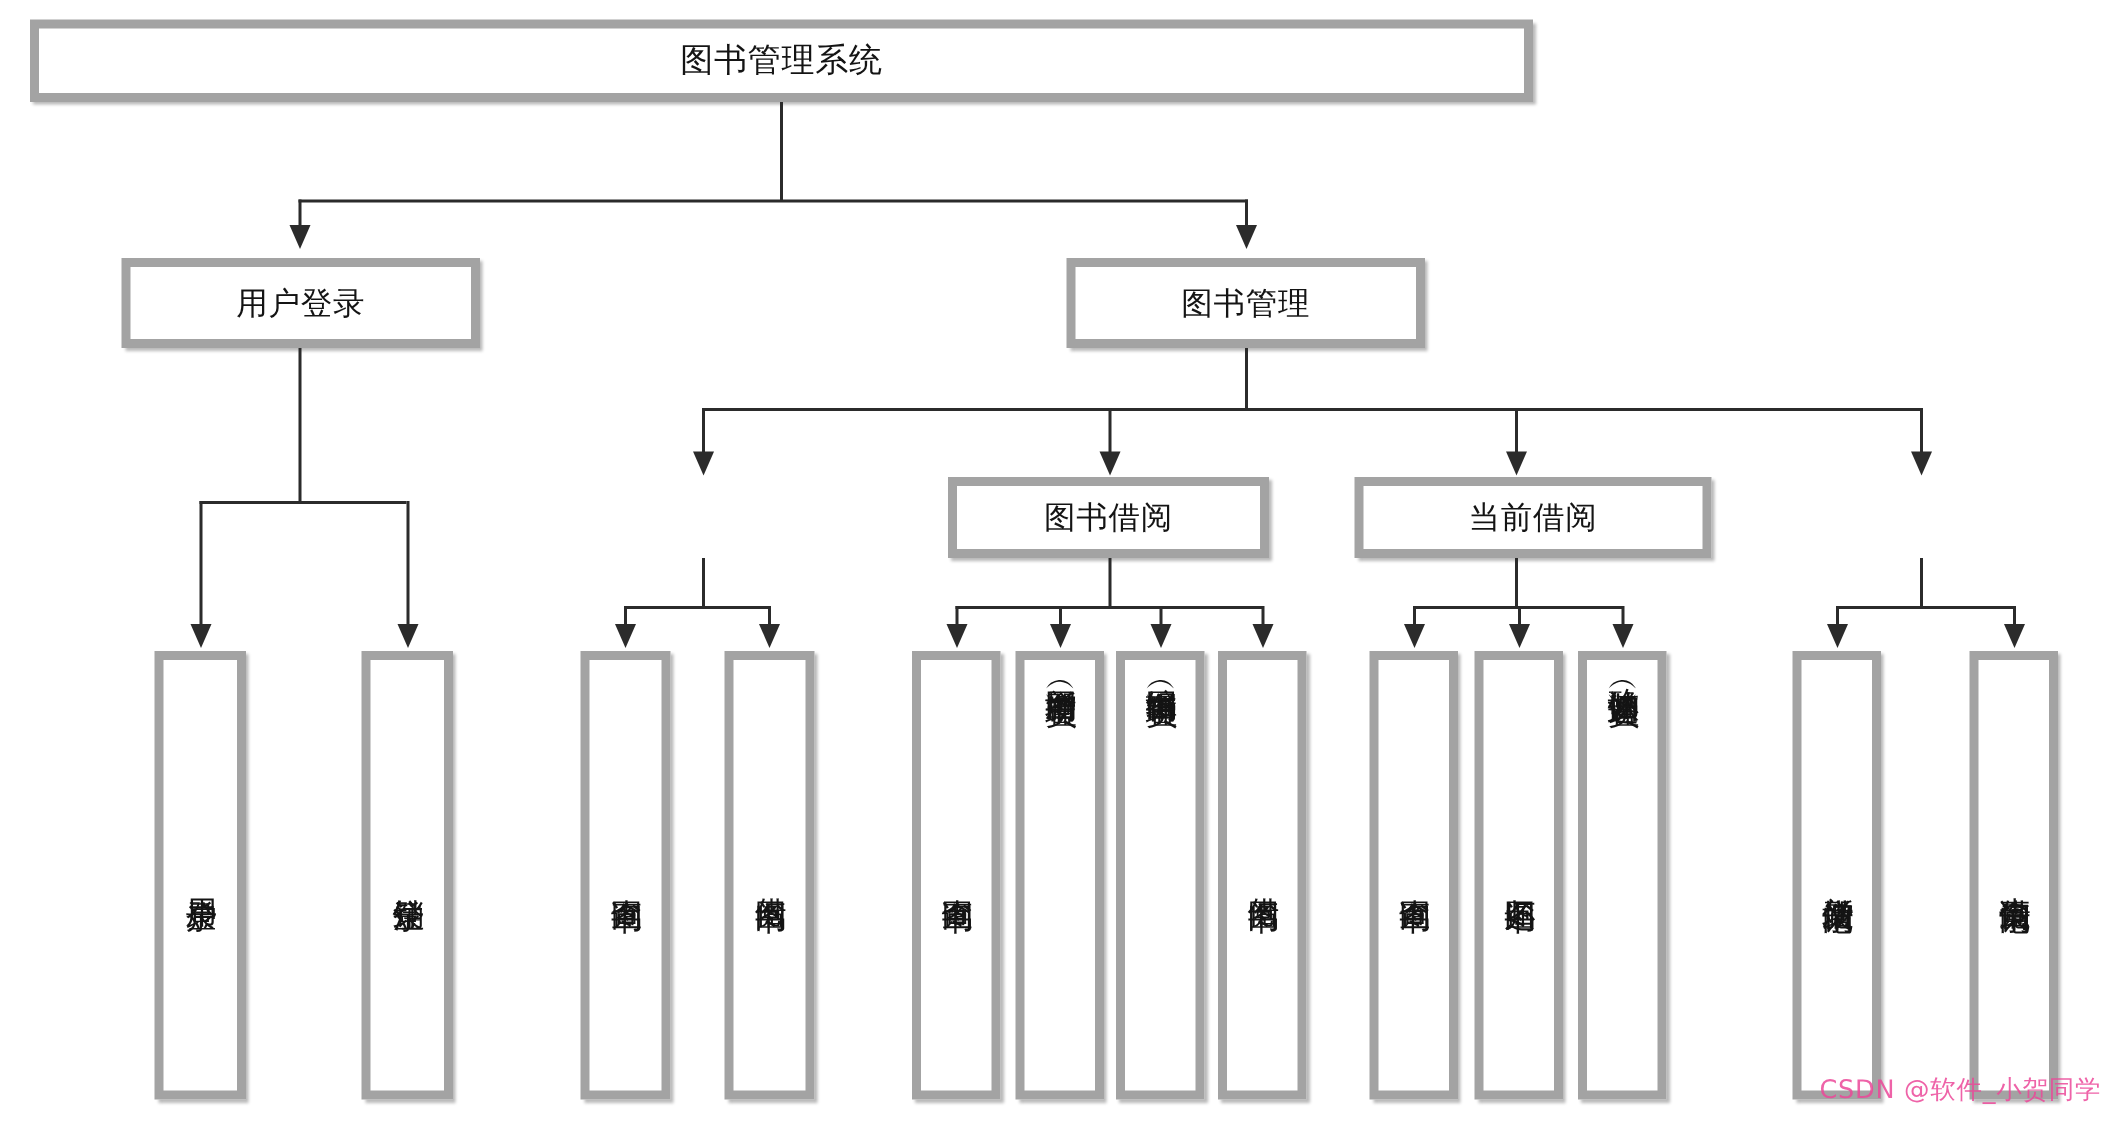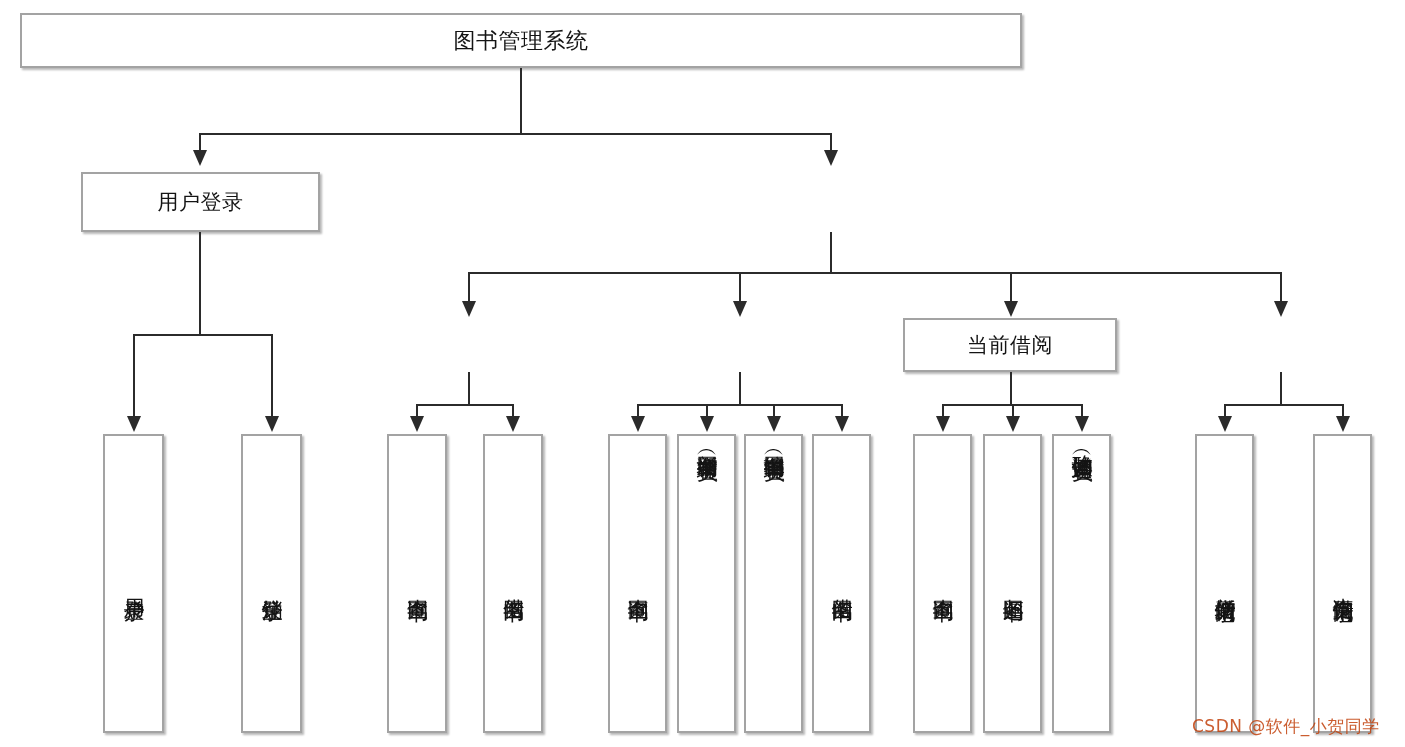--- a/index.html
+++ b/index.html
@@ -25,7 +25,7 @@
     position: absolute;
     box-sizing: border-box;
     background: #ffffff;
-    border: 2px solid #a3a3a3;
+    border: 6px solid #a3a3a3;
     box-shadow: 2px 2px 2px rgba(0,0,0,0.28);
     display: flex;
     align-items: center;

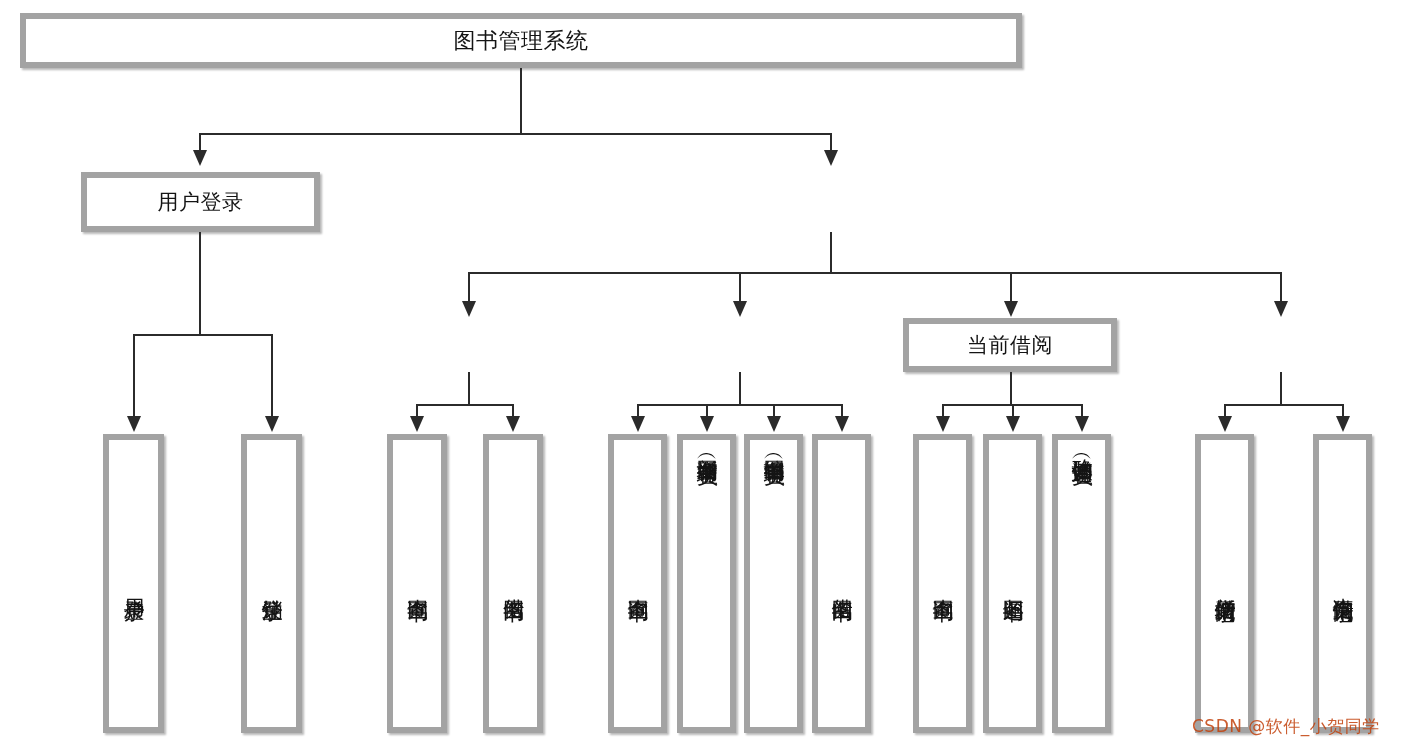--- a/index.html
+++ b/index.html
@@ -109,6 +109,9 @@
 
   <div class="node" style="left:81px; top:172px; width:239px; height:60px;">
     <span class="label">用户登录</span>
+  </div>
+  <div class="node" style="left:711px; top:172px; width:239px; height:60px;">
+    <span class="label">图书管理</span>
   </div>
 
   <div class="vline" style="left:199px; top:232px; height:103px;"></div>

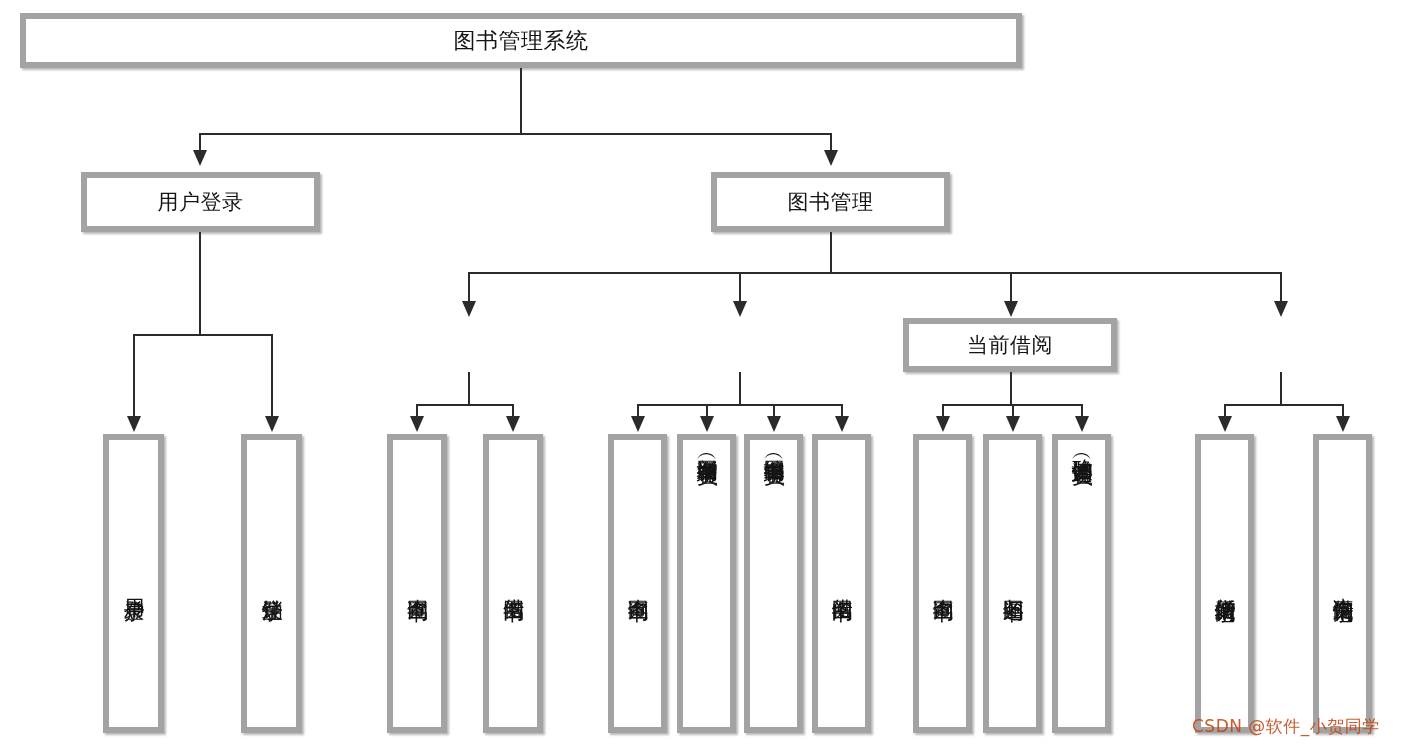--- a/index.html
+++ b/index.html
@@ -132,6 +132,9 @@
   <div class="vline" style="left:1280px; top:272px; height:30px;"></div>
   <div class="arrow" style="left:1274px; top:301px;"></div>
 
+  <div class="node" style="left:632px; top:318px; width:214px; height:54px;">
+    <span class="label">图书借阅</span>
+  </div>
   <div class="node" style="left:903px; top:318px; width:214px; height:54px;">
     <span class="label">当前借阅</span>
   </div>

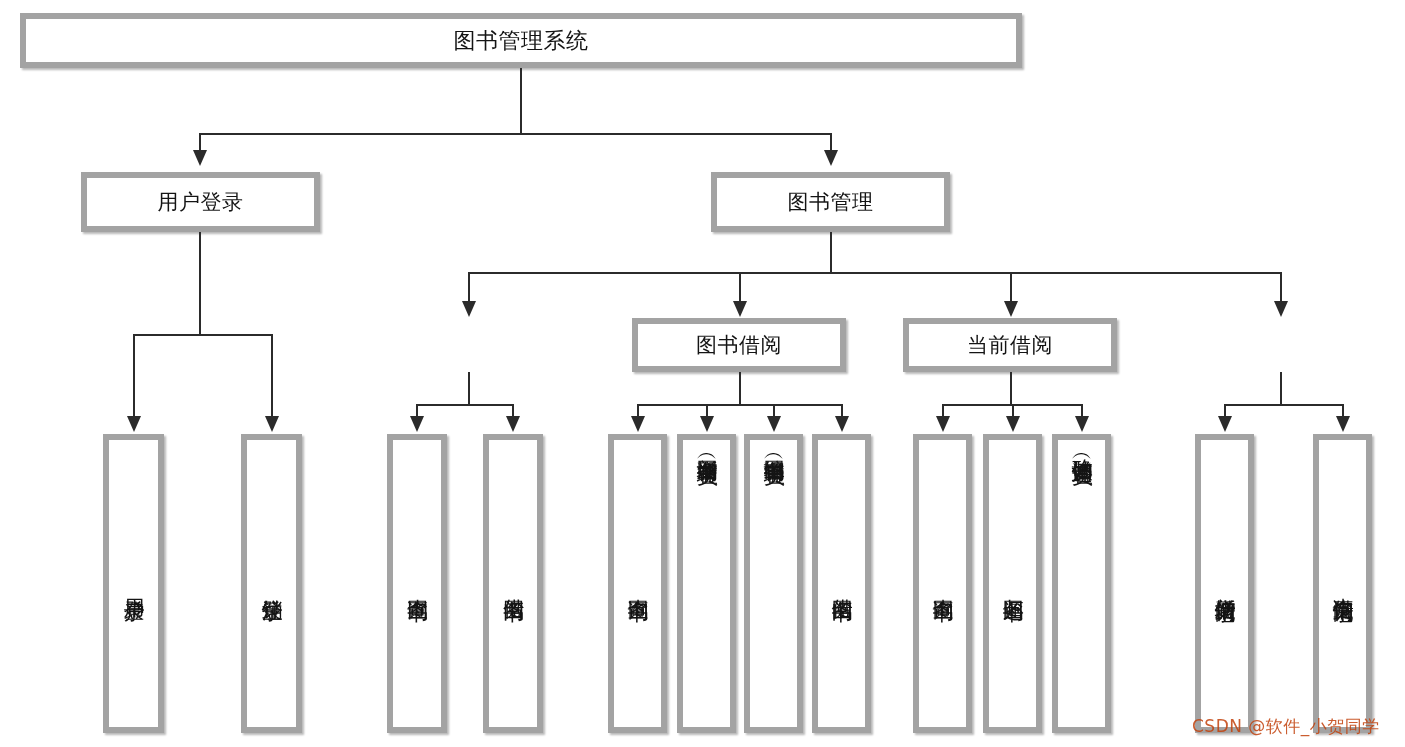--- a/index.html
+++ b/index.html
@@ -135,7 +135,7 @@
   <div class="node" style="left:632px; top:318px; width:214px; height:54px;">
     <span class="label">图书借阅</span>
   </div>
-  <div class="node" style="left:903px; top:318px; width:214px; height:54px;">
+  <div class="node" style="left:903px; top:318px; width:238px; height:54px;">
     <span class="label">当前借阅</span>
   </div>
 

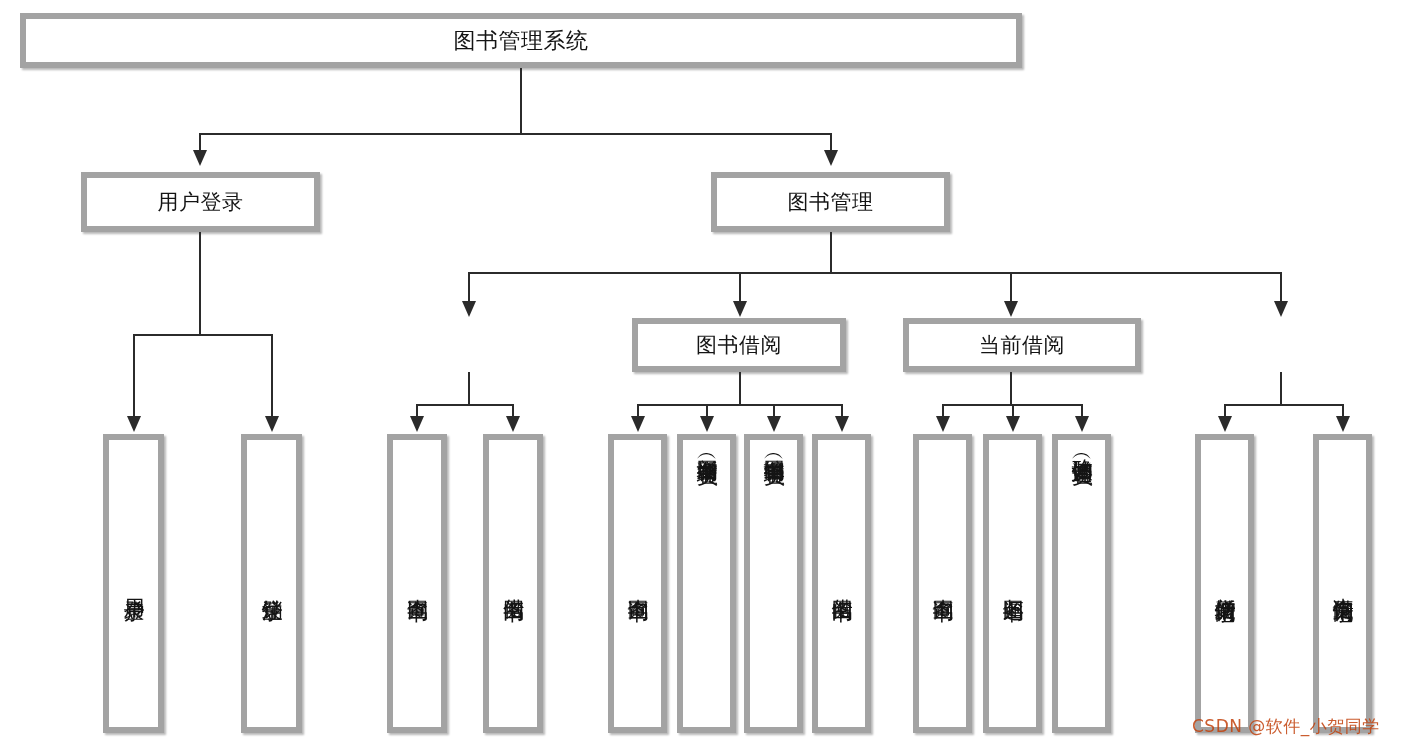--- a/index.html
+++ b/index.html
@@ -85,10 +85,11 @@
   #watermark {
     position: absolute;
     font-size: 17px;
-    color: #c2410c;
+    color: #ec4899;
     white-space: nowrap;
     letter-spacing: 0.5px;
     opacity: 0.85;
+    margin-left: 21px;
   }
 </style>
 </head>

